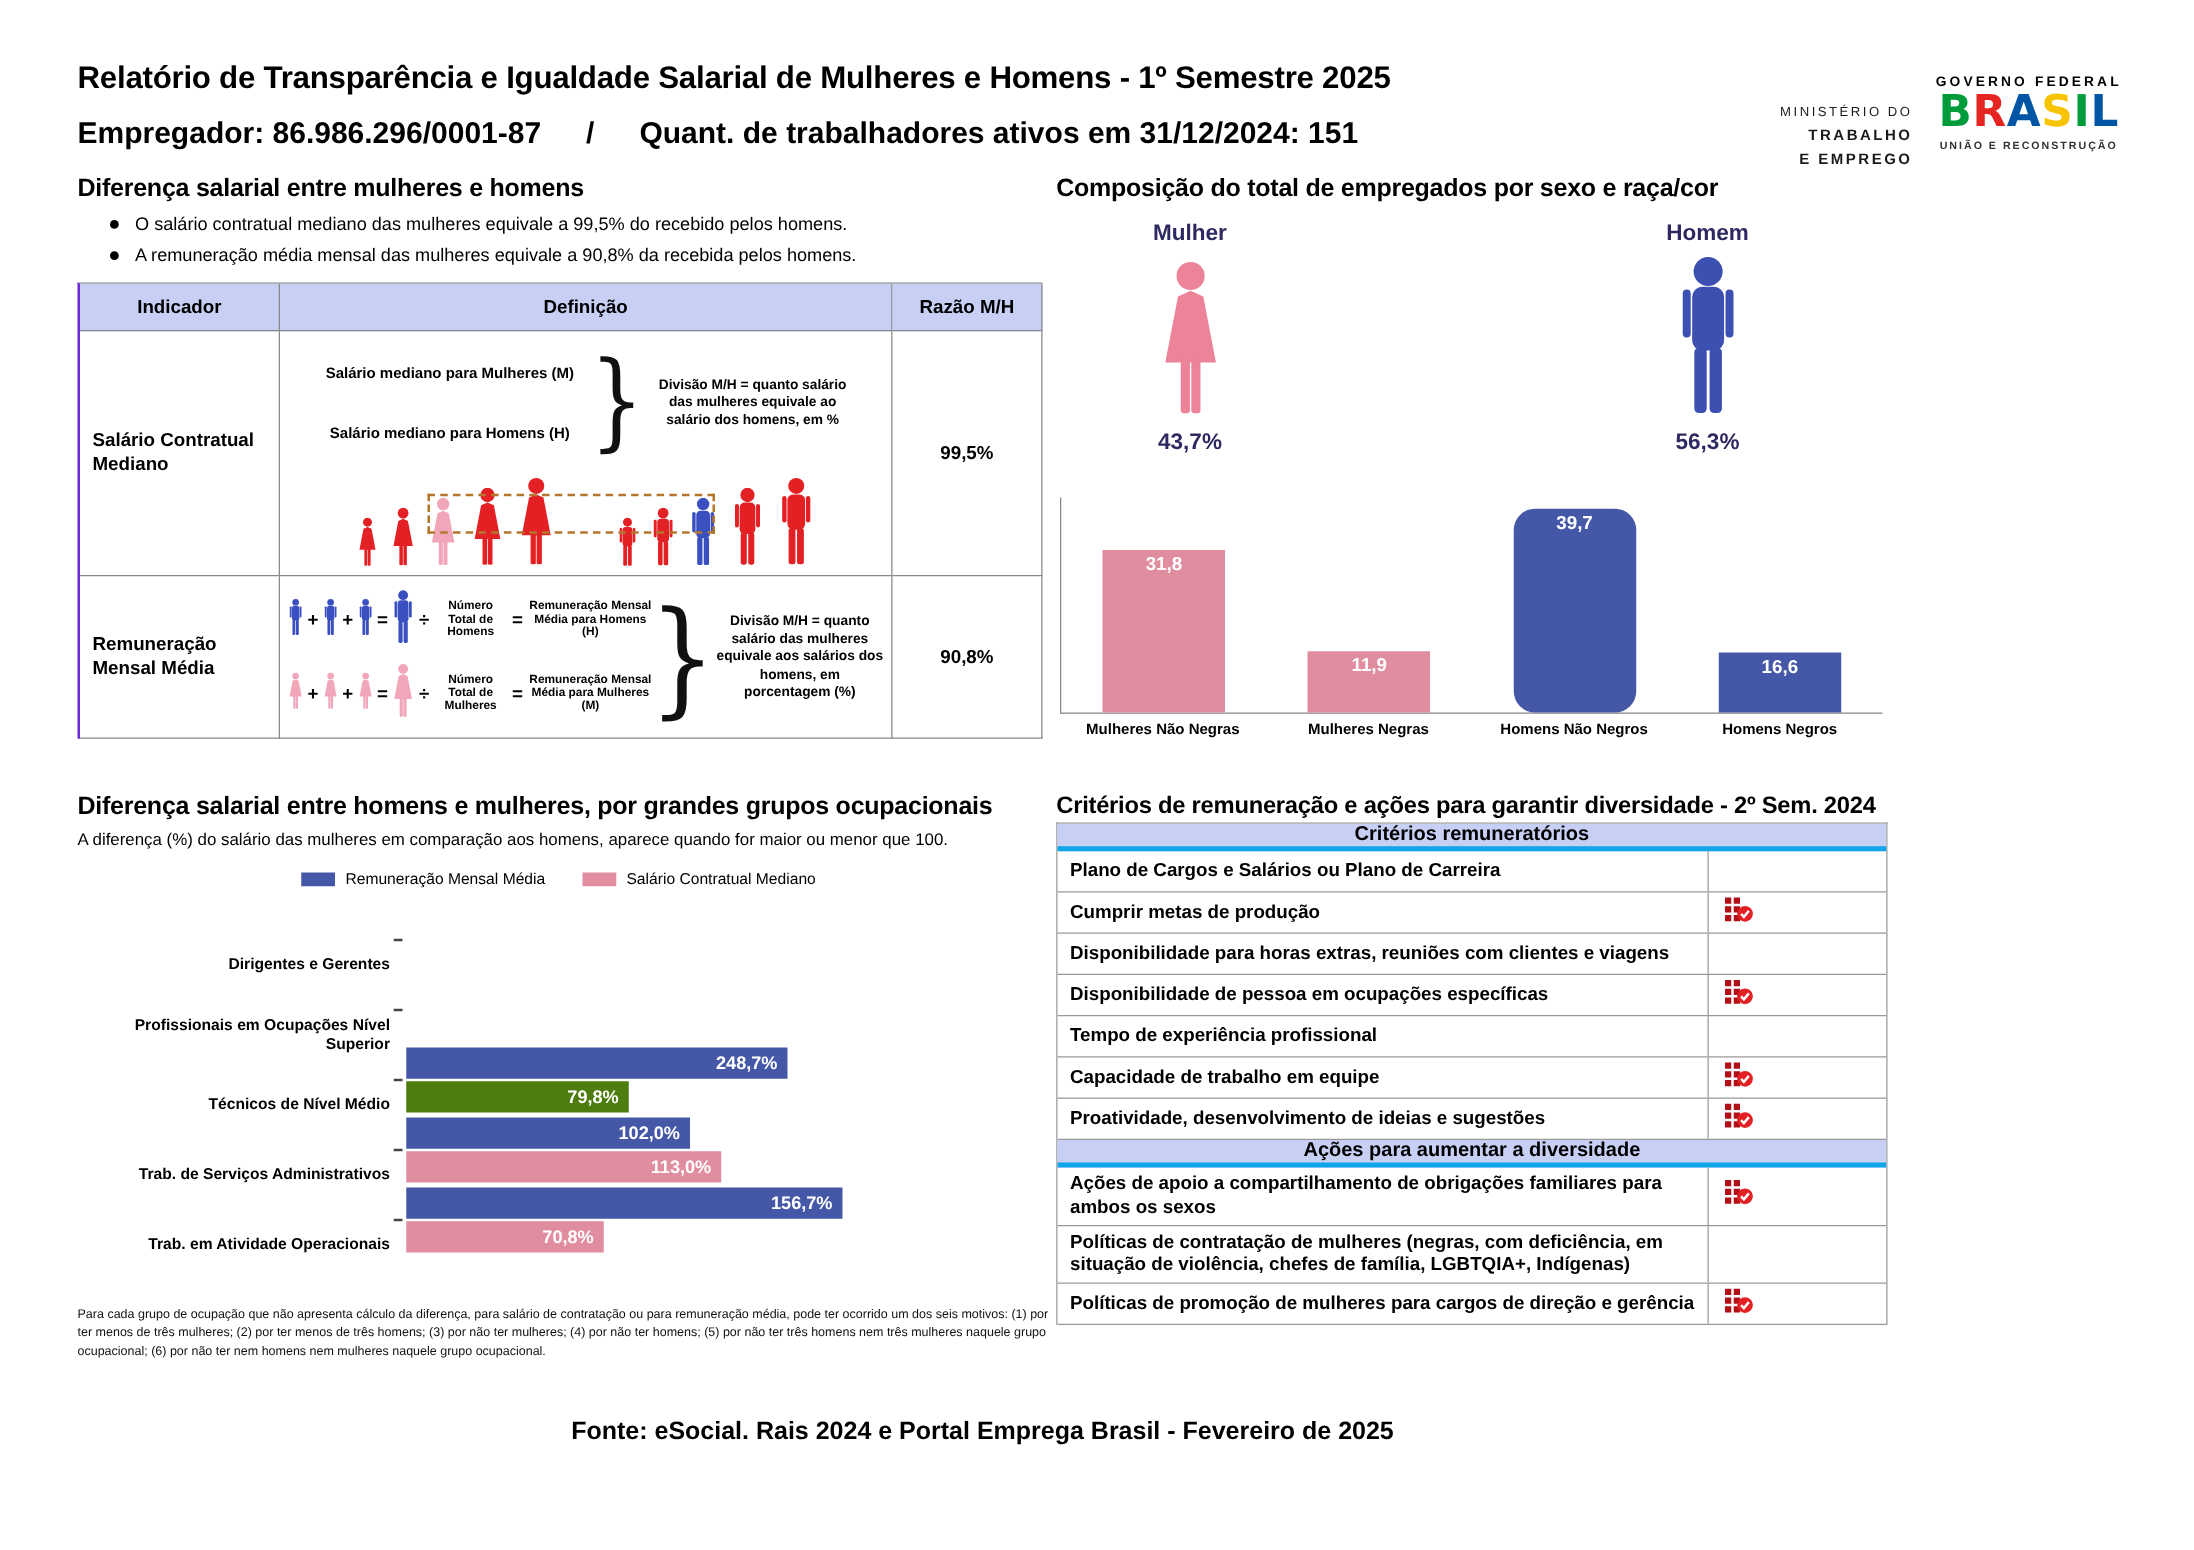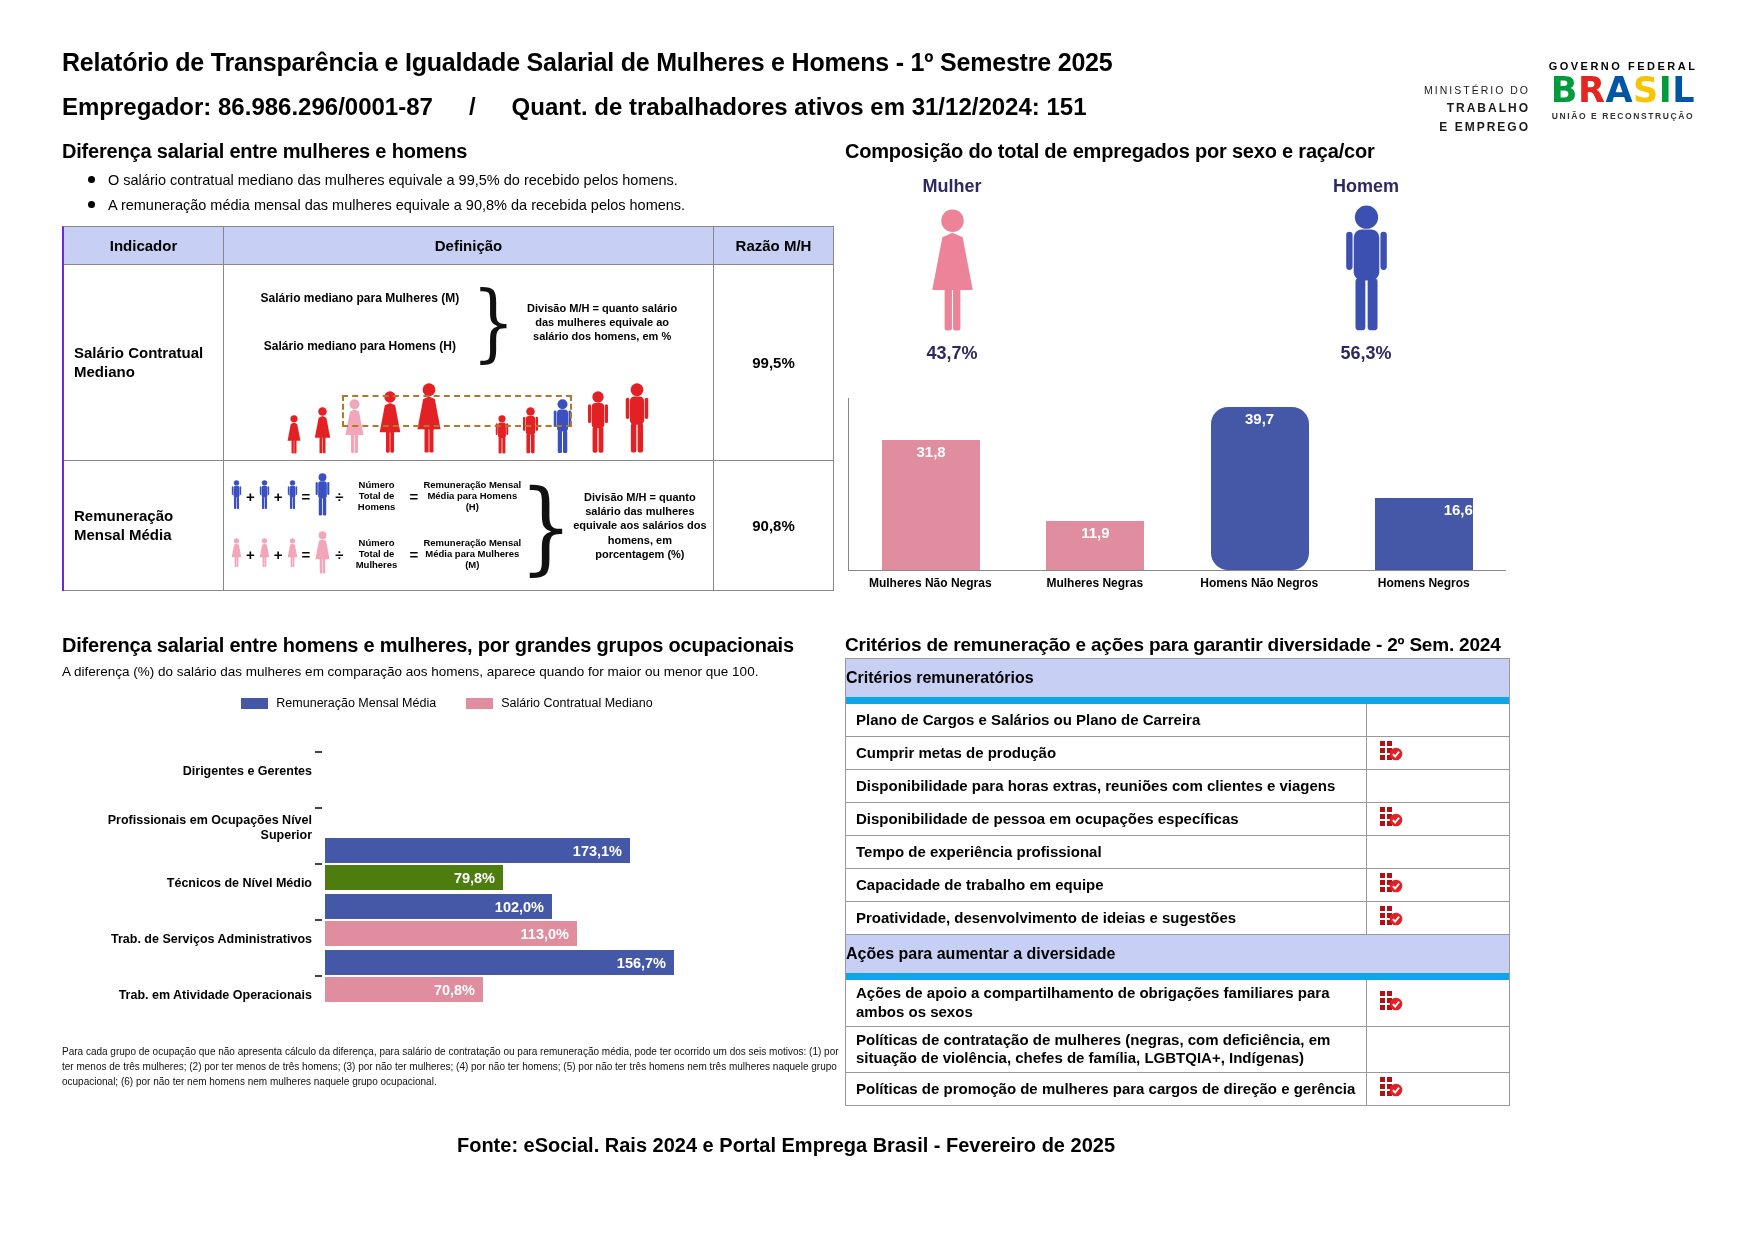--- a/index.html
+++ b/index.html
@@ -373,7 +373,7 @@
           </div>
         </div>
         <div class="comp-col">
-          <div class="comp-bar" style="height: 72px; background: rgb(69, 88, 167); justify-content: flex-end;">
+          <div class="comp-bar" style="height: 48px; background: rgb(69, 88, 167);">
             <span>16,6</span>
           </div>
         </div>

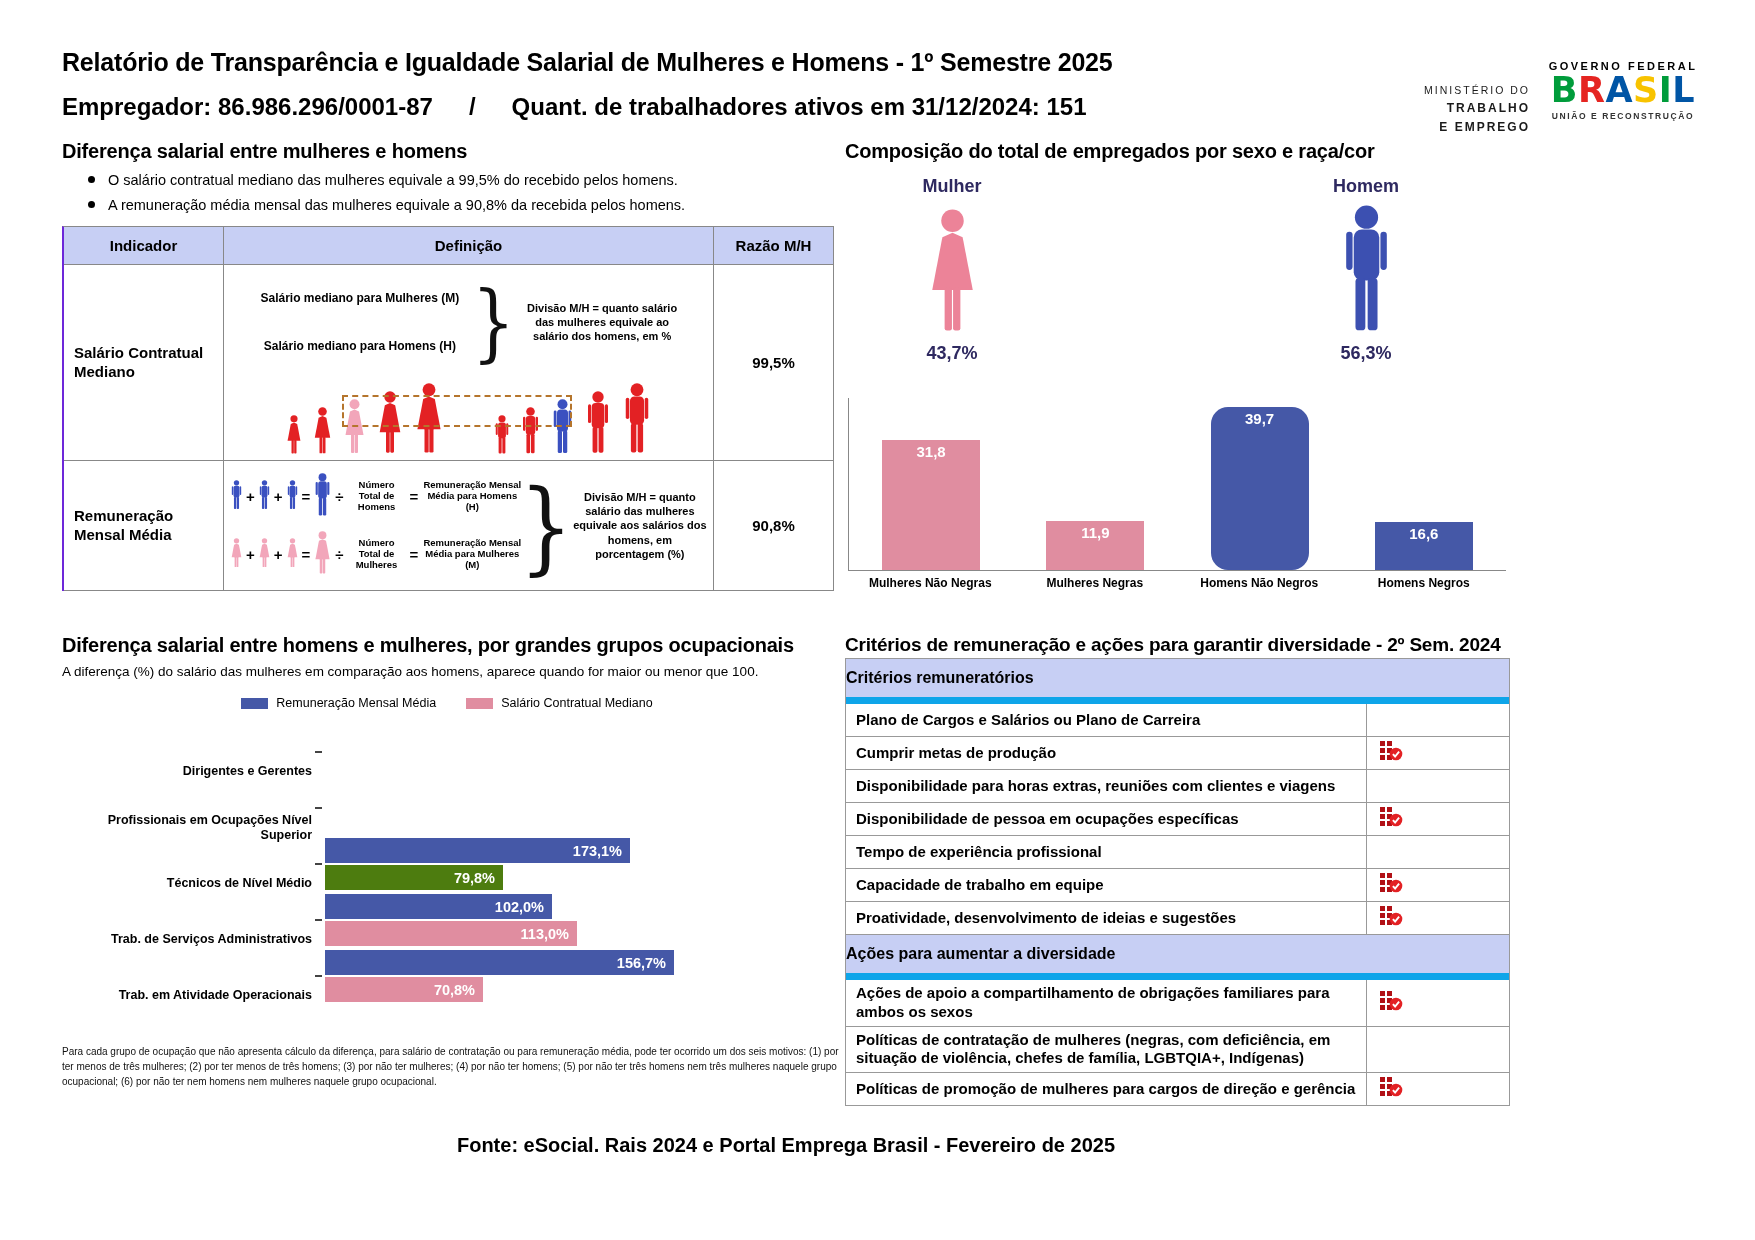--- a/index.html
+++ b/index.html
@@ -98,8 +98,8 @@
   
   #crit-table{position:absolute;left:845px;top:658px;width:665px;
               border:1px solid #999;border-bottom:none;box-sizing:border-box;}
-  .crit-header{background:#c7cff4;text-align:left;font-weight:bold;font-size:16px;
-               padding:10px 0;border-bottom:7px solid #0ea5e9;}
+  .crit-header{background:#c7cff4;text-align:center;font-weight:bold;font-size:16px;
+               padding:0 0;border-bottom:4px solid #0ea5e9;}
   .crit-row{display:flex;border-bottom:1px solid #999;min-height:32px;align-items:stretch;}
   .crit-label{flex:1;display:flex;align-items:center;padding:4px 10px;
               font-size:15px;font-weight:bold;line-height:1.25;}

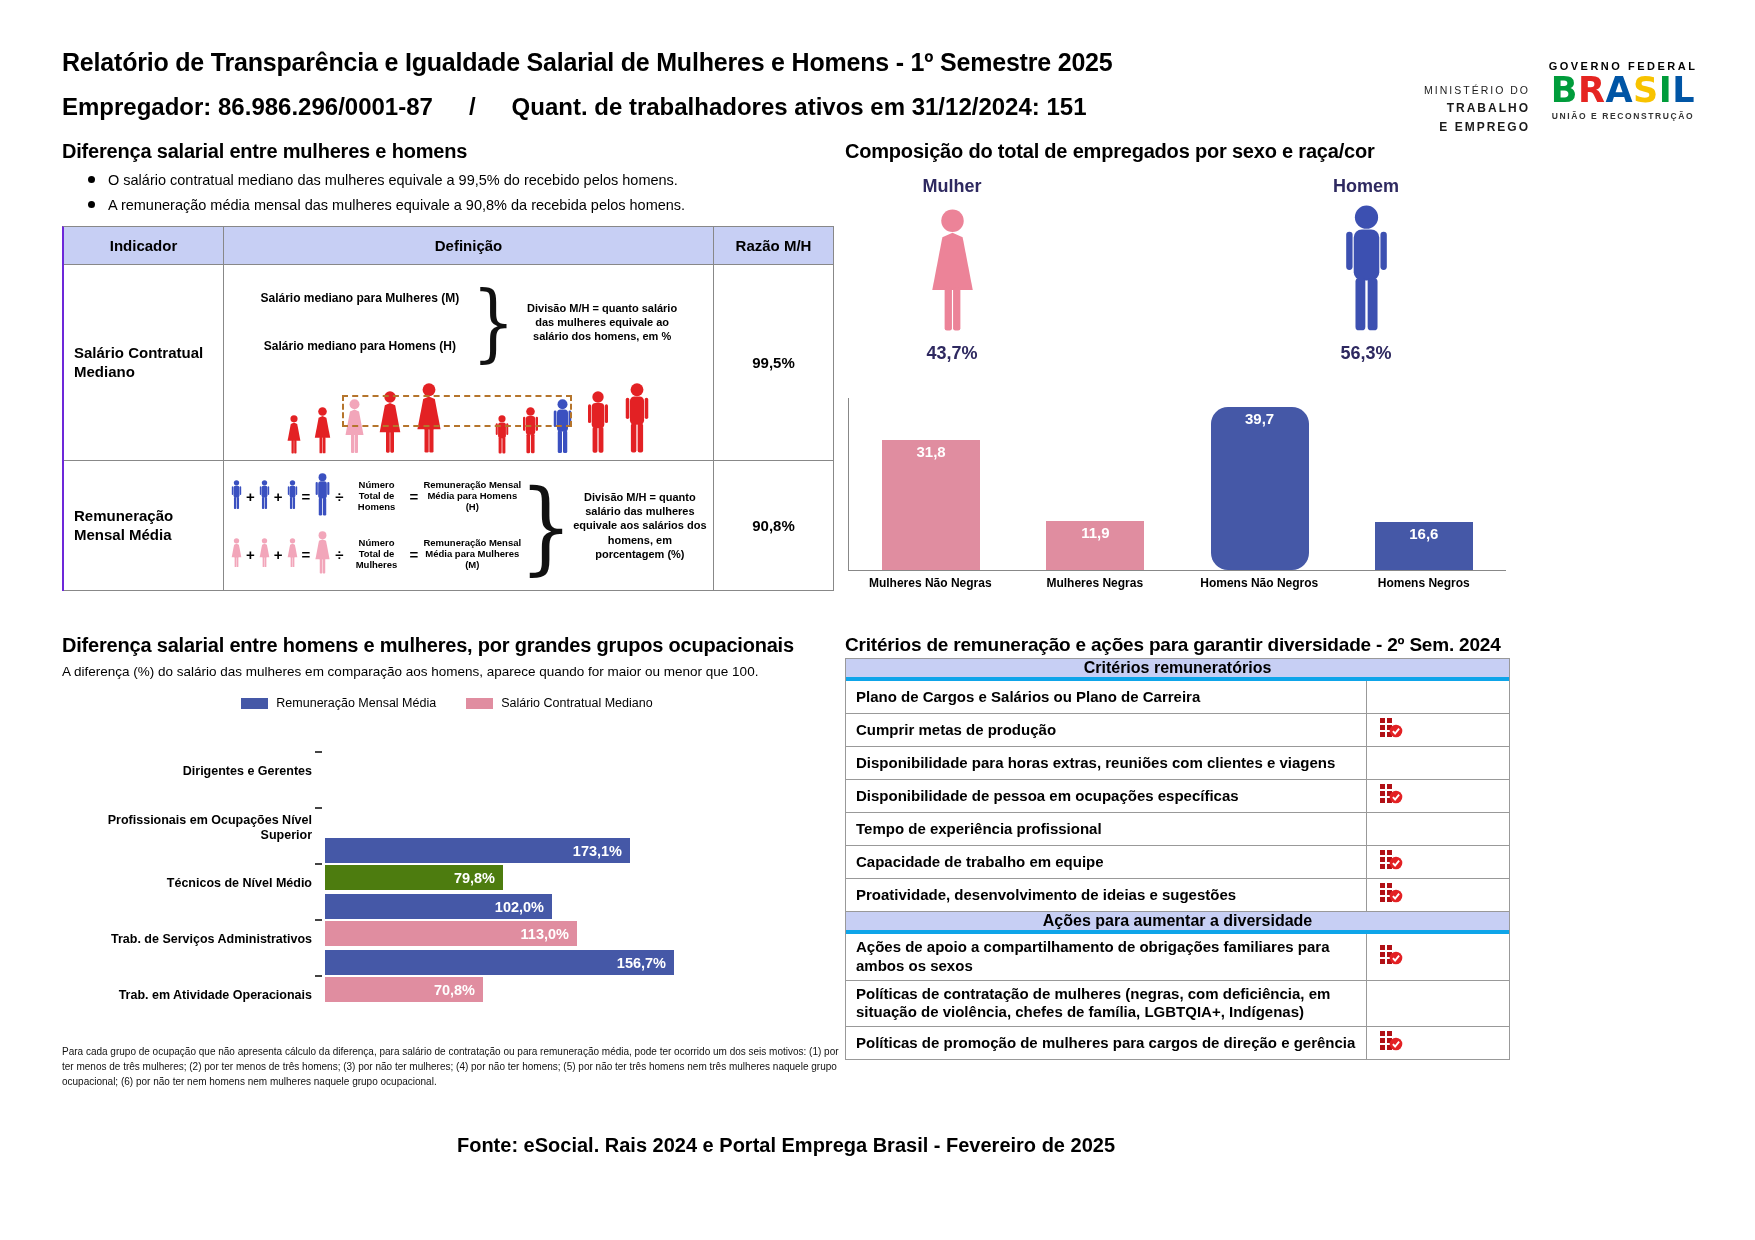--- a/index.html
+++ b/index.html
@@ -413,7 +413,7 @@
         <span class="occ-tick"></span>
         <div class="occ-bars">
           <div class="occ-bar" style="background: rgb(69, 88, 167); width: 305px;">
-            <span>173,1%</span>
+            <span>248,7%</span>
           </div>
           <div class="occ-bar" style="background: #4d7c0f; width: 178px;">
             <span>79,8%</span>

